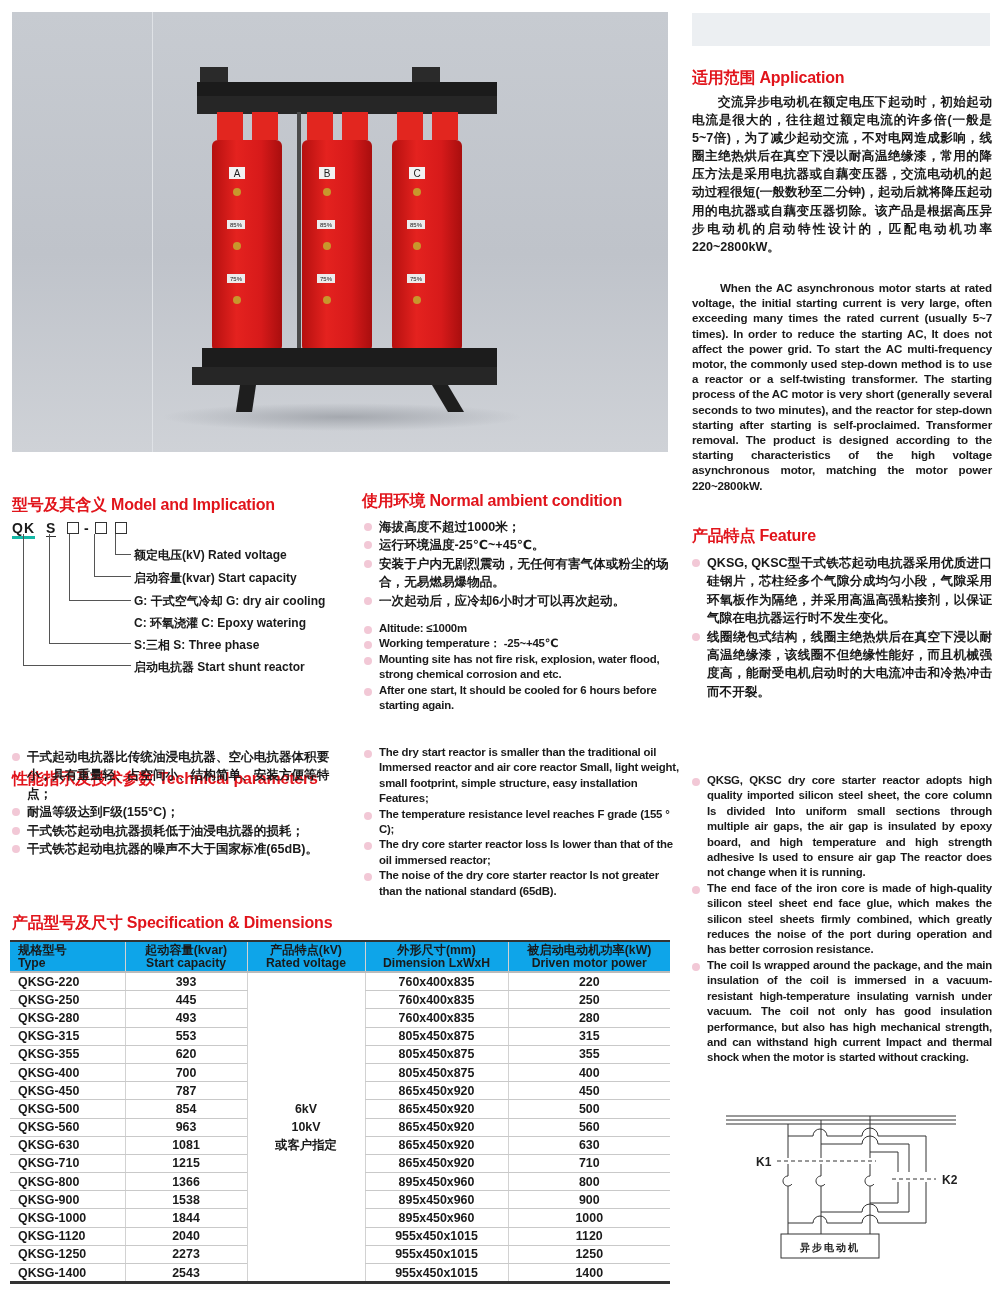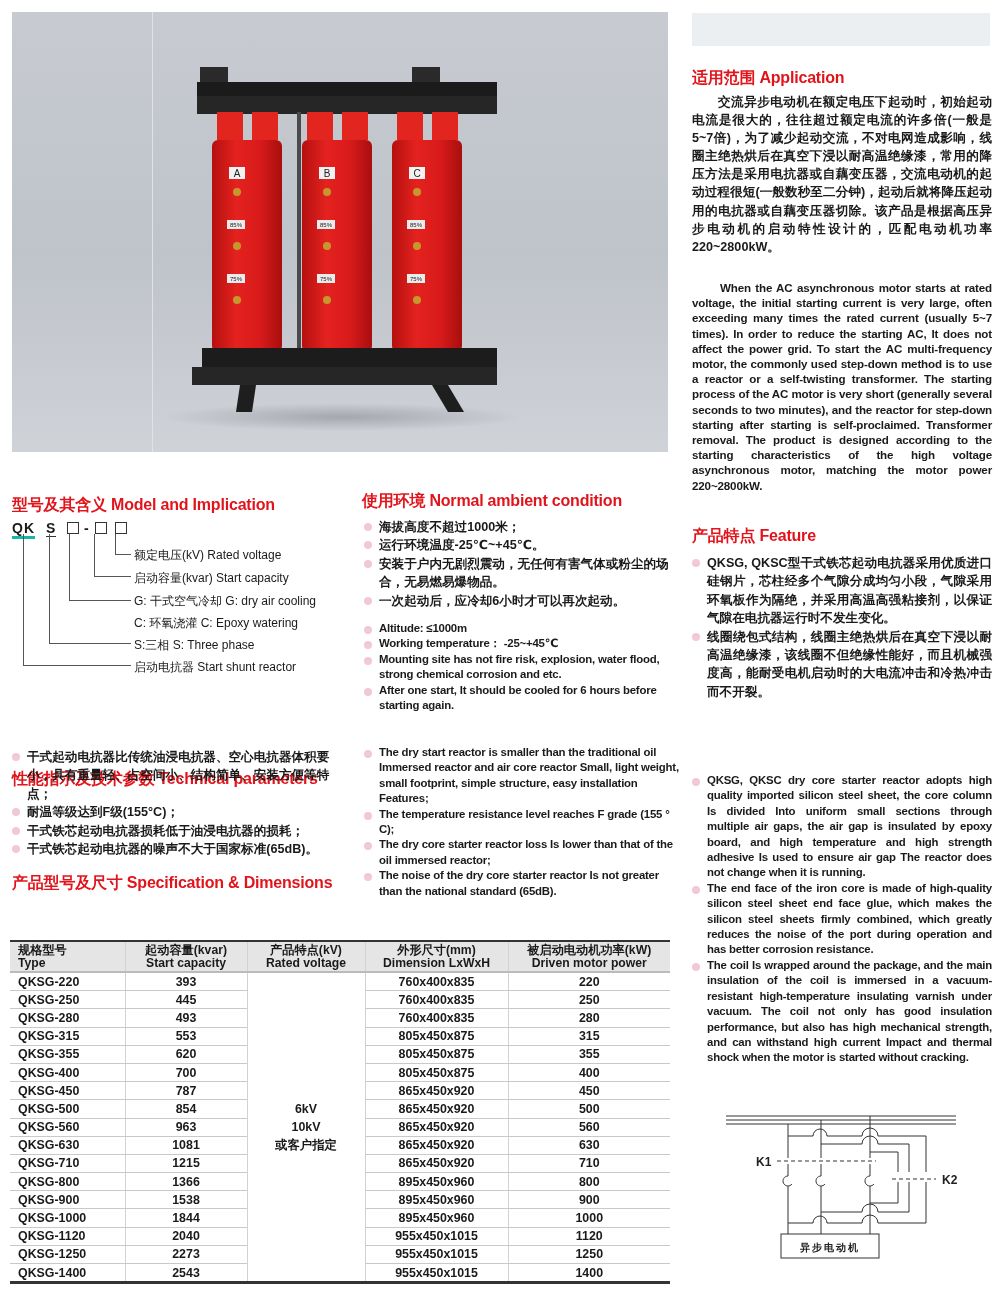--- a/index.html
+++ b/index.html
@@ -23,7 +23,7 @@
   .model-code span { display:inline-block; }
   .mbox { width:10px; height:10px; border:1px solid #333; vertical-align:-1px; }
   .mline { position:absolute; border-left:1px solid #555; border-bottom:1px solid #555; }
-  .mlabel { position:absolute; font-size:12px; font-weight:normal; white-space:nowrap; }
+  .mlabel { position:absolute; font-size:12px; font-weight:bold; white-space:nowrap; }
   
   table.spec { position:absolute; left:10px; top:940px; width:660px; border-collapse:collapse; font-size:12.4px; font-weight:bold; border-top:2px solid #333; border-bottom:3px solid #333; }
   table.spec th { font-weight:bold; font-size:12.2px; line-height:13px; padding:2px 4px 1px; background:#e5e5e5; border-bottom:2px solid #bbb; }

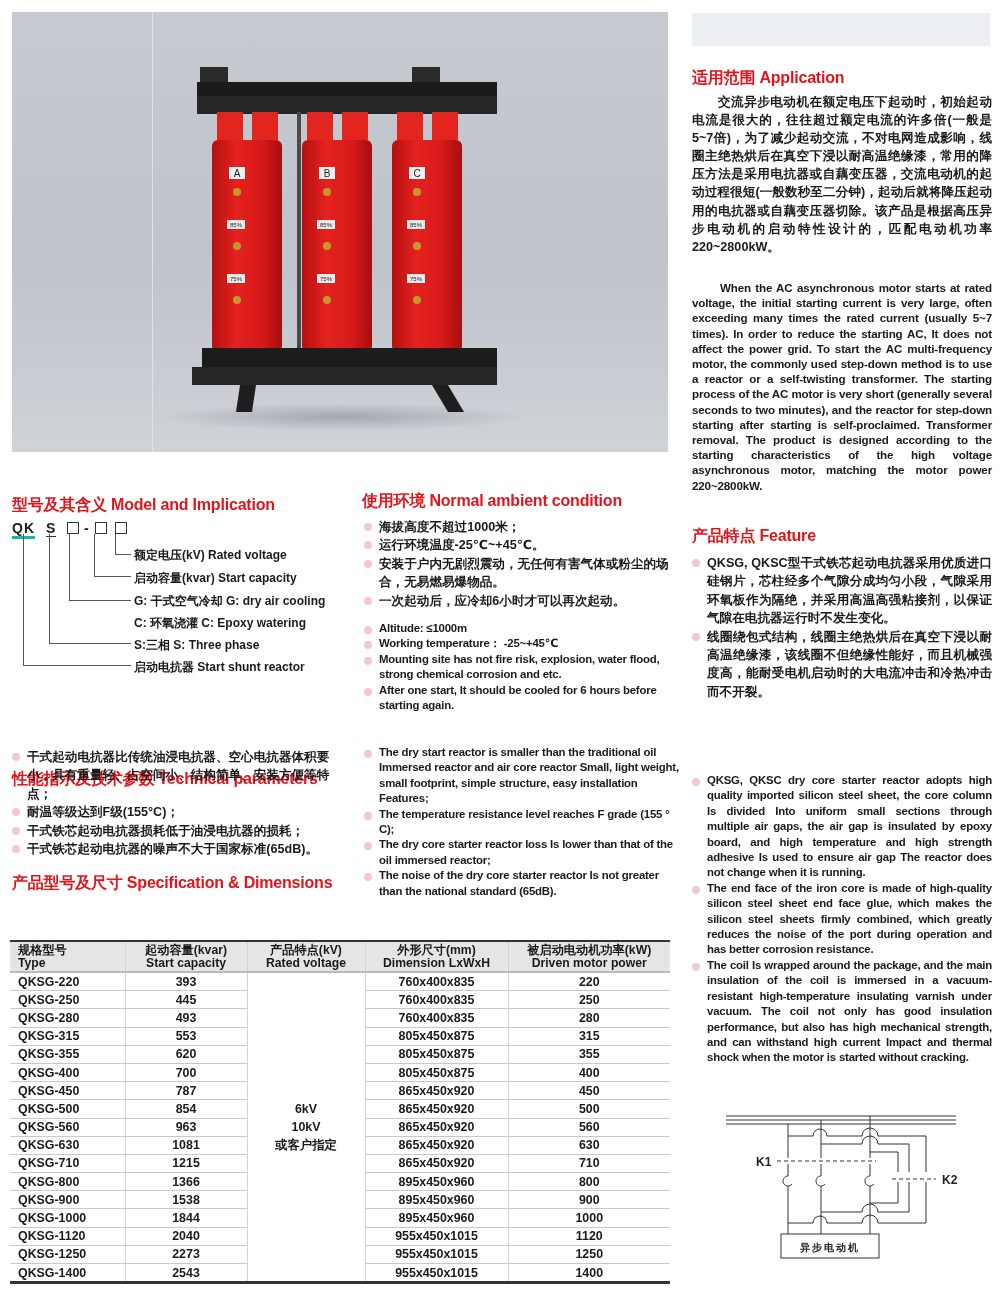--- a/index.html
+++ b/index.html
@@ -229,7 +229,7 @@
   </svg>
 </div>
 
-<h2 class="sec" style="left:12px;top:873px;">产品型号及尺寸 Specification &amp; Dimensions</h2>
+<h2 class="sec" style="left:12px;top:913px;">产品型号及尺寸 Specification &amp; Dimensions</h2>
 <table class="spec">
   <colgroup>
       <col style="width:115px">

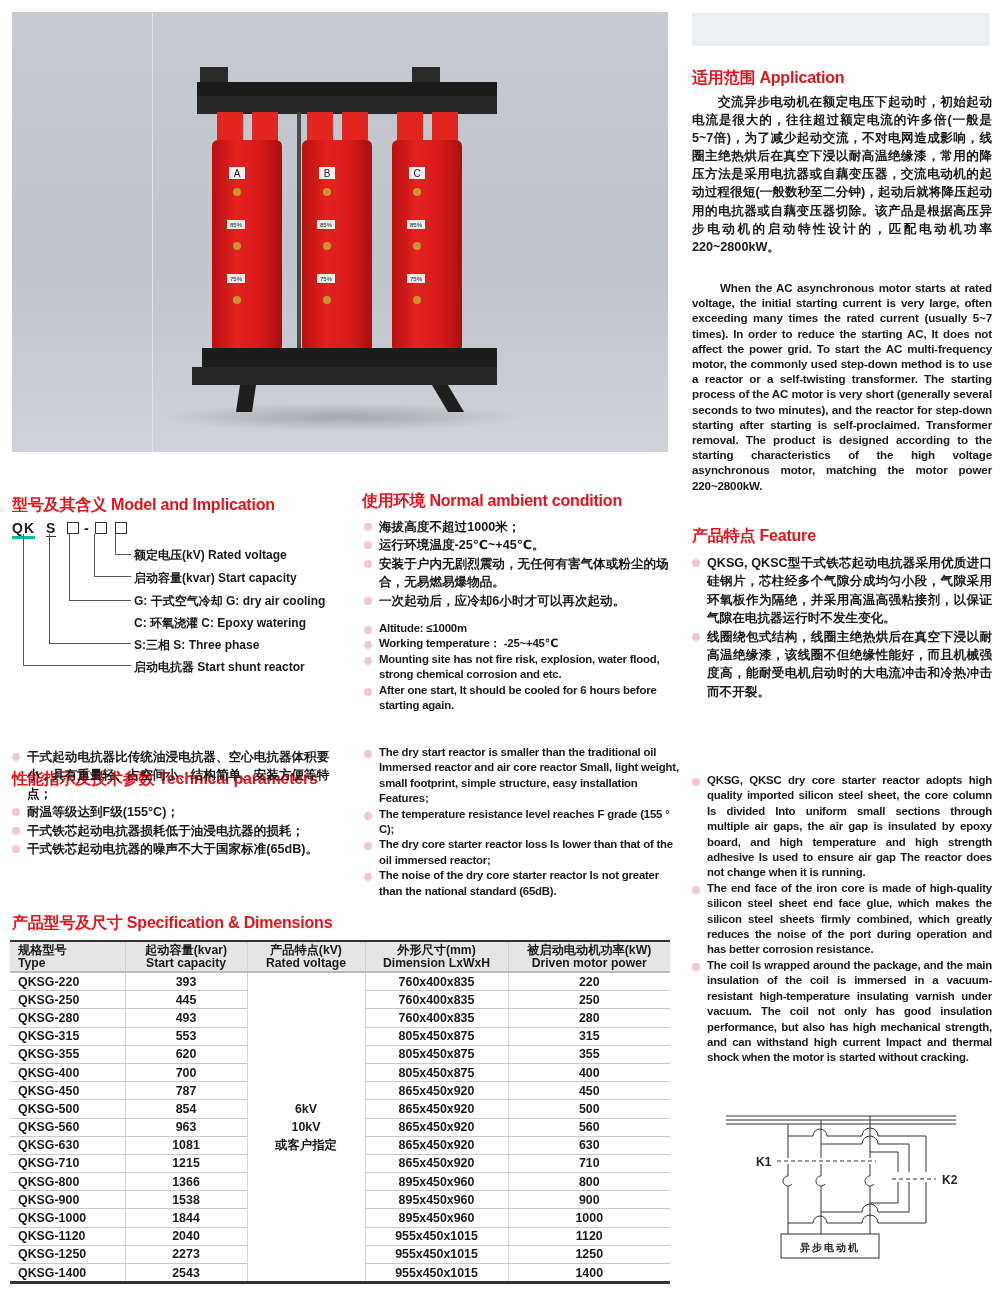--- a/index.html
+++ b/index.html
@@ -26,7 +26,7 @@
   .mlabel { position:absolute; font-size:12px; font-weight:bold; white-space:nowrap; }
   
   table.spec { position:absolute; left:10px; top:940px; width:660px; border-collapse:collapse; font-size:12.4px; font-weight:bold; border-top:2px solid #333; border-bottom:3px solid #333; }
-  table.spec th { font-weight:bold; font-size:12.2px; line-height:13px; padding:2px 4px 1px; background:#e5e5e5; border-bottom:2px solid #bbb; }
+  table.spec th { font-weight:bold; font-size:12.2px; line-height:13px; padding:2px 4px 1px; background:#0ea5e9; border-bottom:2px solid #bbb; }
   table.spec td { height:17.2px; padding:0 4px; border-bottom:1px solid #c9c9c9; text-align:center; }
   table.spec td.type, table.spec th.type { text-align:left; padding-left:8px; }
   table.spec td, table.spec th { border-left:1px solid #d2d2d2; }

